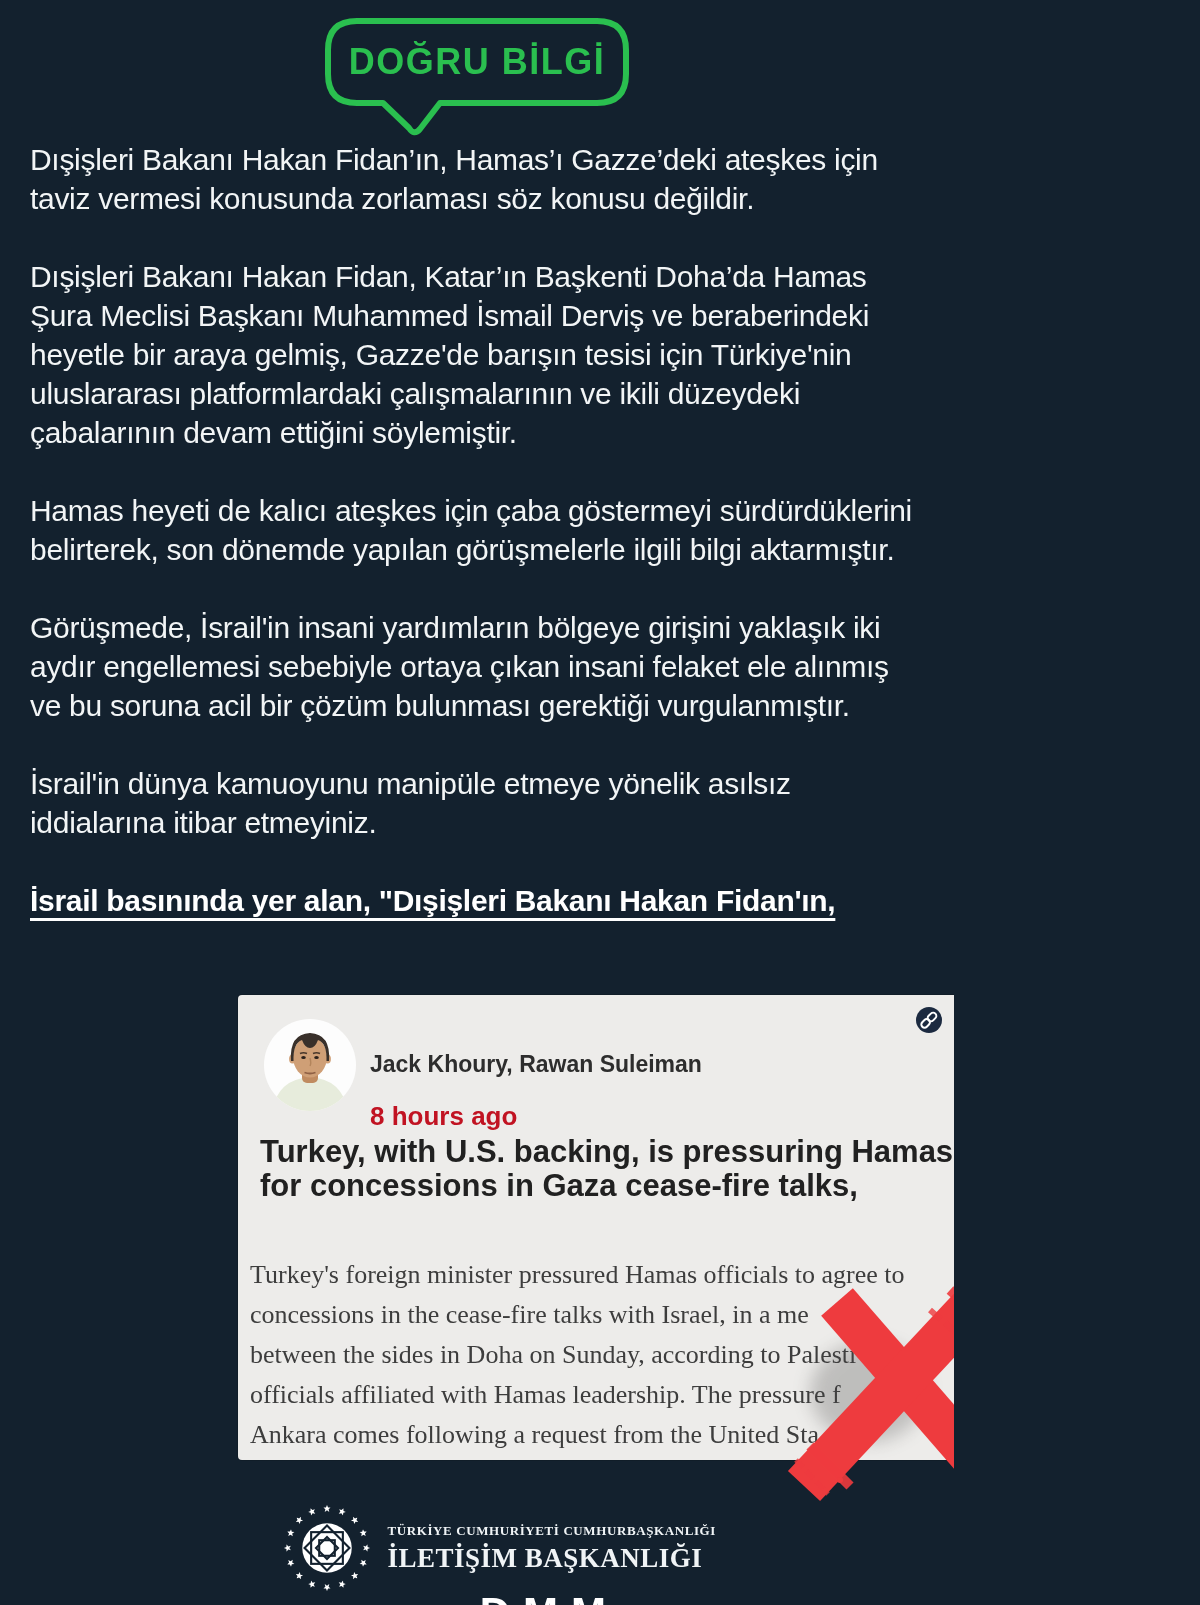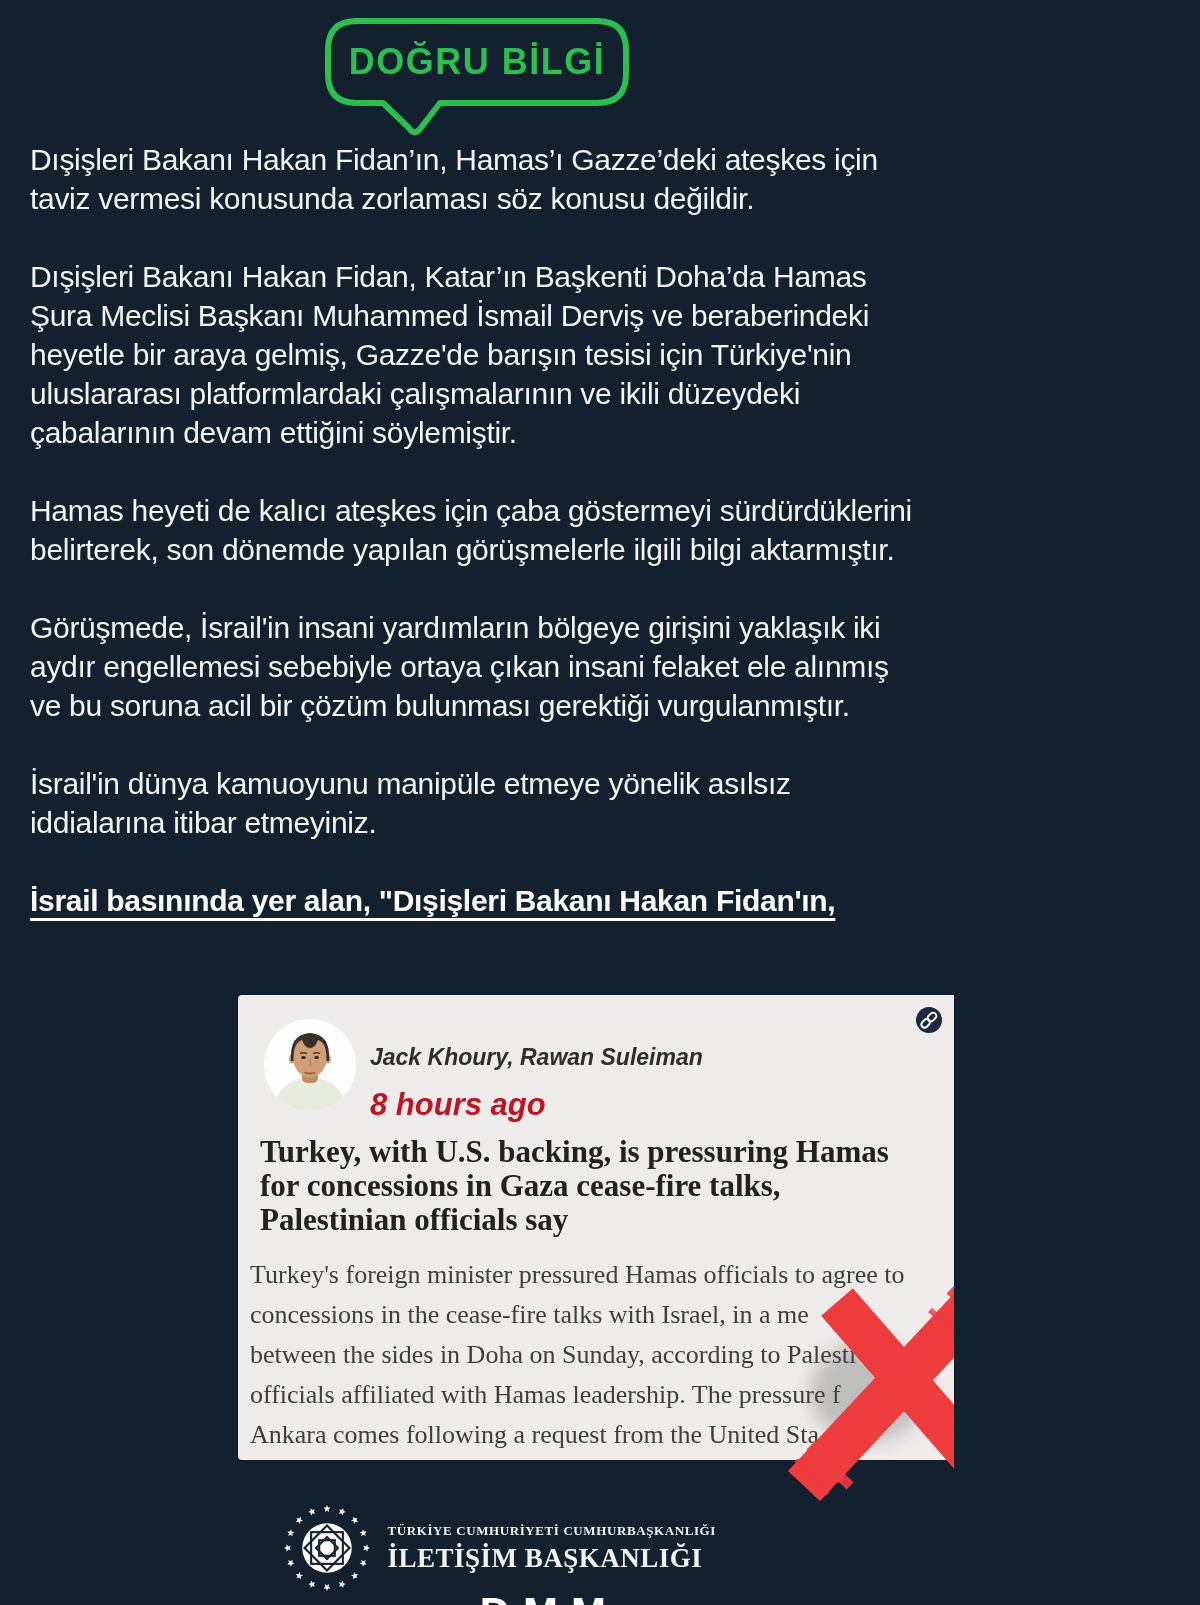--- a/index.html
+++ b/index.html
@@ -46,7 +46,7 @@
     box-shadow:0 0 0 1px rgba(0,0,0,.12);
   }
   .avatar{position:absolute;left:26px;top:24px;width:92px;height:92px;}
-  .author-block{position:absolute;left:132px;top:49px;font-style:italic;}
+  .author-block{position:absolute;left:132px;top:56px;}
   .author-name{font-size:23px;font-weight:bold;color:#2d2d2d;}
   .time-ago{font-size:31px;font-weight:bold;color:var(--time-red,#c11322);margin-top:16px;}
   .link-btn{position:absolute;right:16px;top:12px;width:26px;height:26px;cursor:pointer;}

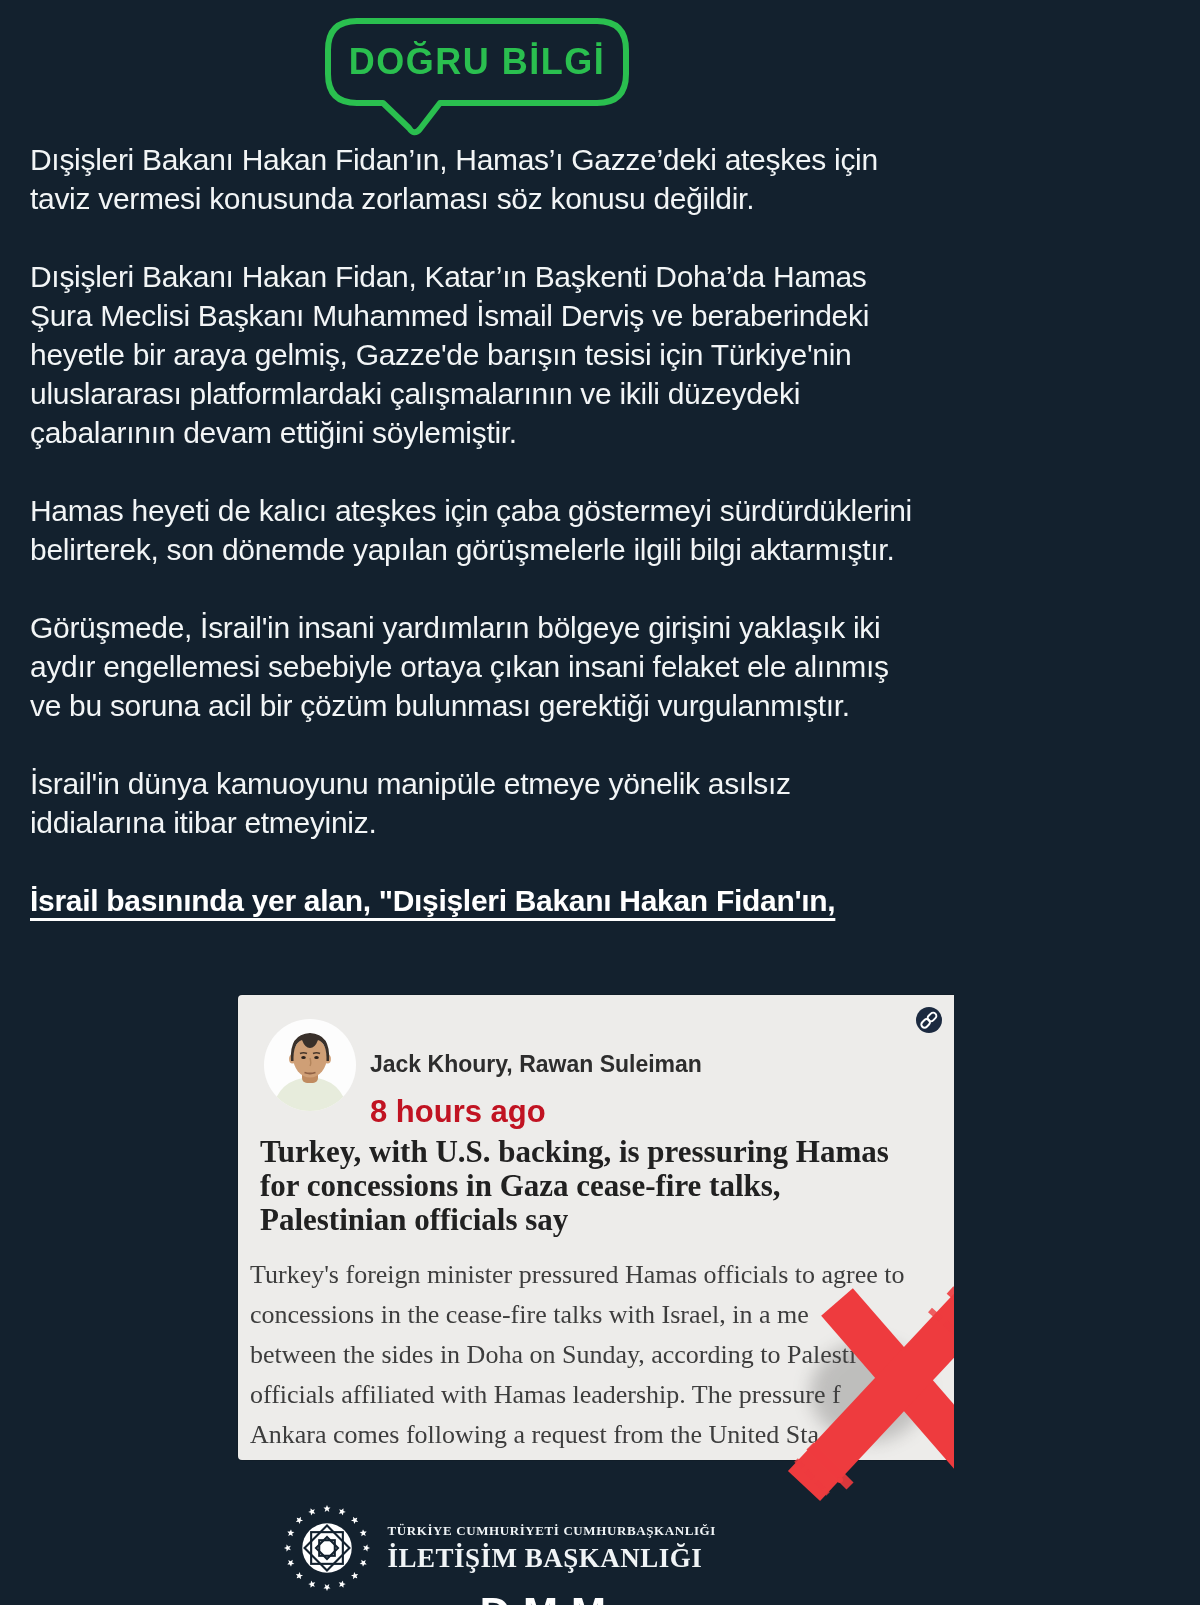--- a/index.html
+++ b/index.html
@@ -48,7 +48,7 @@
   .avatar{position:absolute;left:26px;top:24px;width:92px;height:92px;}
   .author-block{position:absolute;left:132px;top:56px;}
   .author-name{font-size:23px;font-weight:bold;color:#2d2d2d;}
-  .time-ago{font-size:31px;font-weight:bold;color:var(--time-red,#c11322);margin-top:16px;}
+  .time-ago{font-size:26px;font-weight:bold;color:var(--time-red,#c11322);margin-top:23px;}
   .link-btn{position:absolute;right:16px;top:12px;width:26px;height:26px;cursor:pointer;}
   .headline{
     position:absolute;left:22px;top:140px;width:660px;

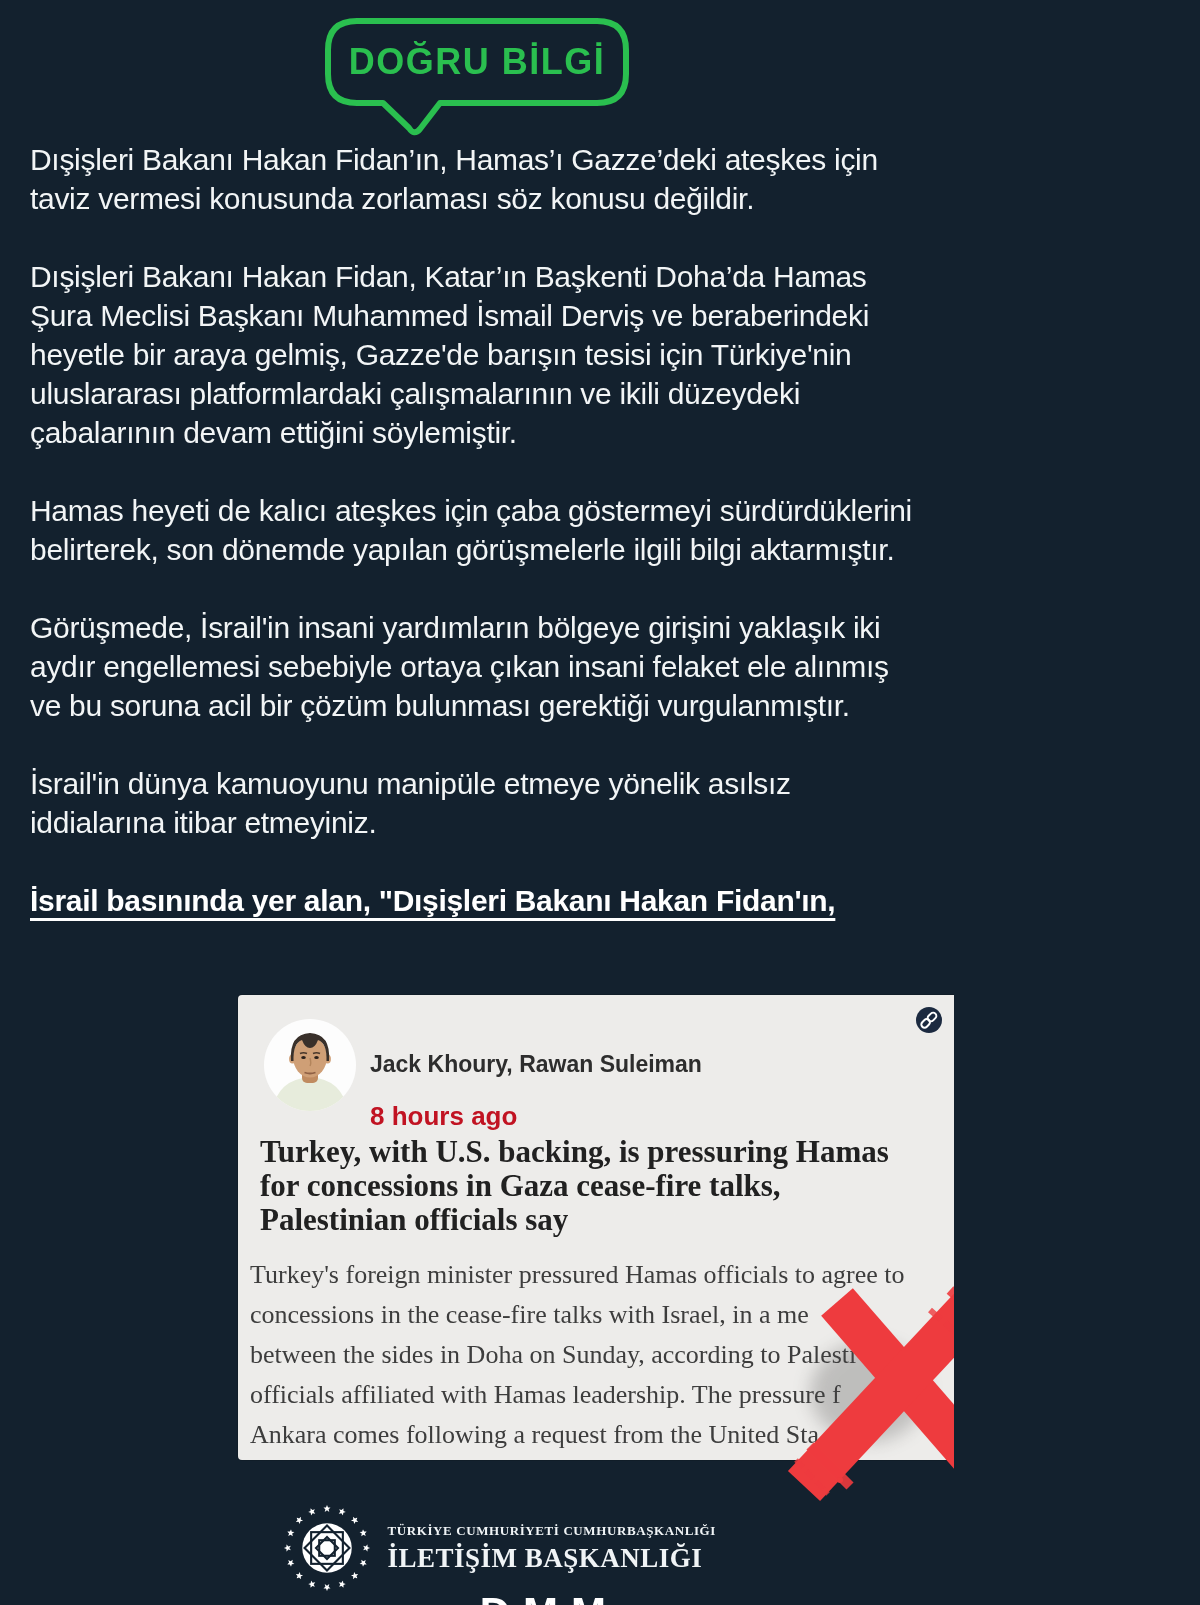--- a/index.html
+++ b/index.html
@@ -52,7 +52,7 @@
   .link-btn{position:absolute;right:16px;top:12px;width:26px;height:26px;cursor:pointer;}
   .headline{
     position:absolute;left:22px;top:140px;width:660px;
-    font-family:Liberation Serif, serif;font-weight:bold;
+    font-family:Liberation Sans, sans-serif;font-weight:bold;
     font-size:31px;line-height:34px;color:#212121;
     white-space:nowrap;
   }

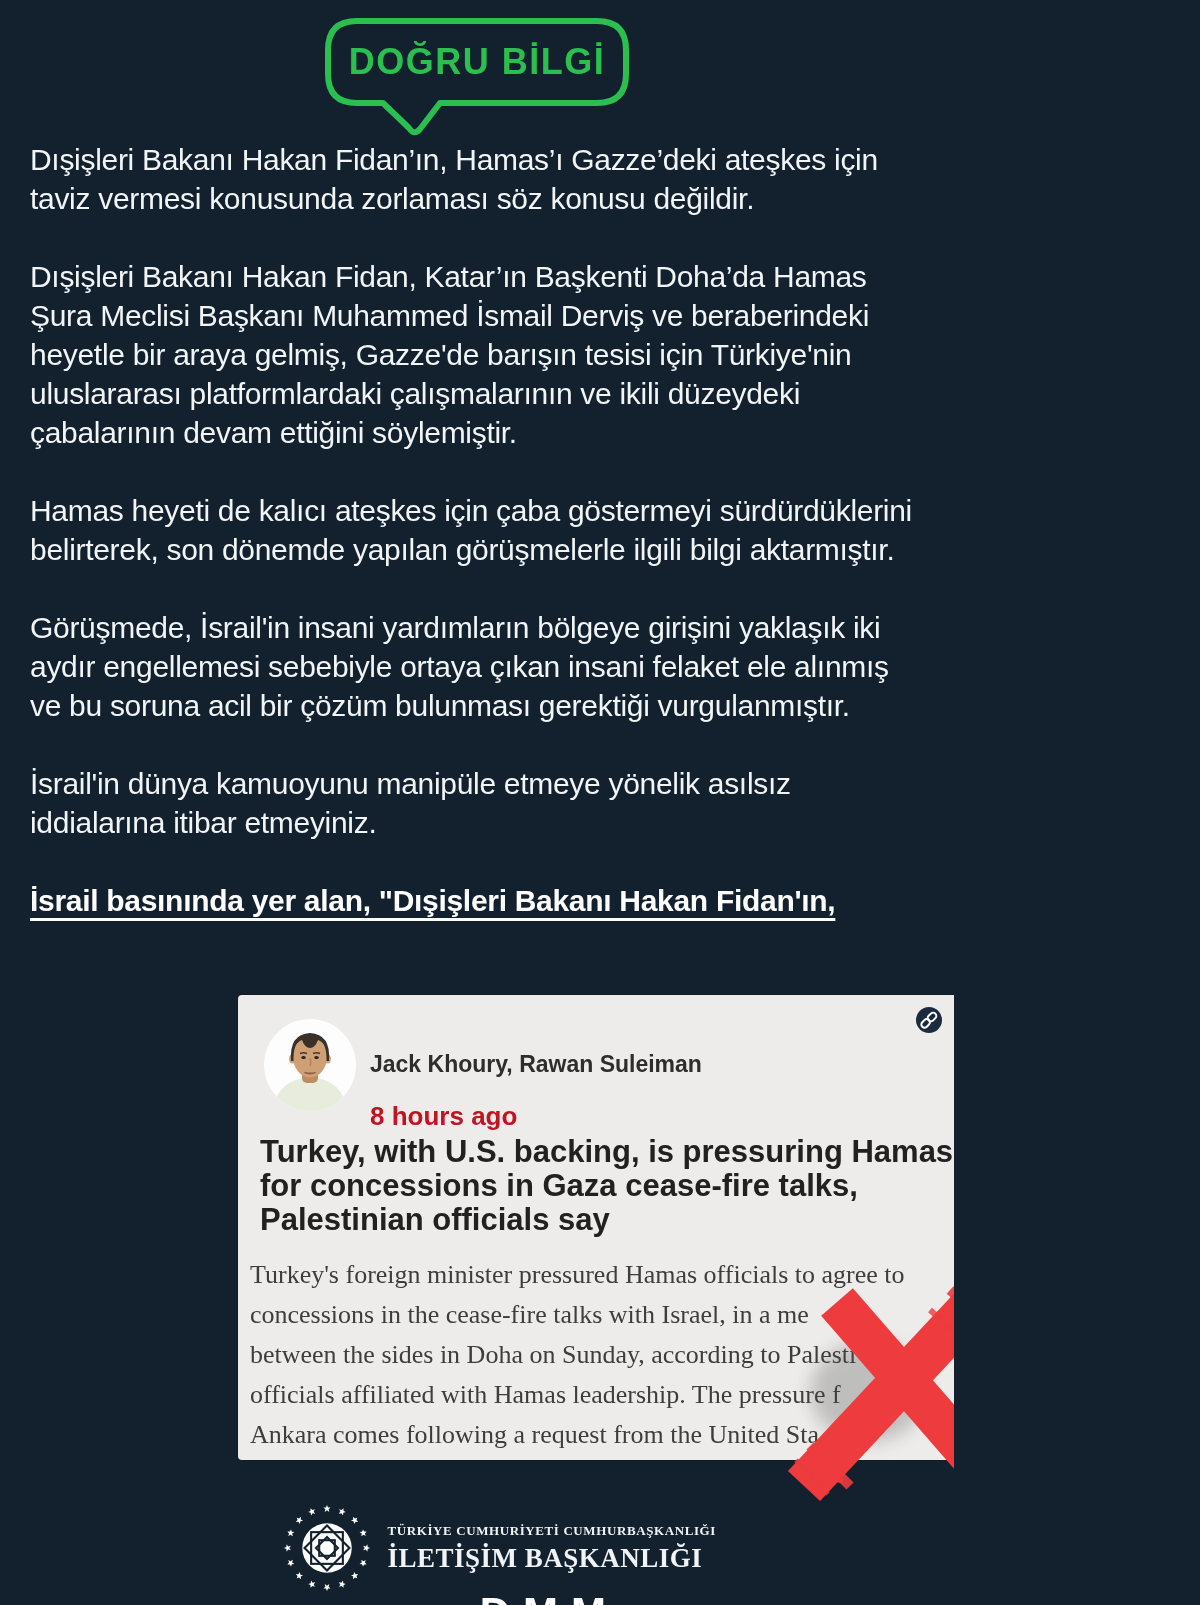--- a/index.html
+++ b/index.html
@@ -154,7 +154,6 @@
     <div class="headline">
         <div>Turkey, with U.S. backing, is pressuring Hamas</div>
         <div>for concessions in Gaza cease-fire talks,</div>
-        <div>Palestinian officials say</div>
       </div>
 
     <div class="article-body">

